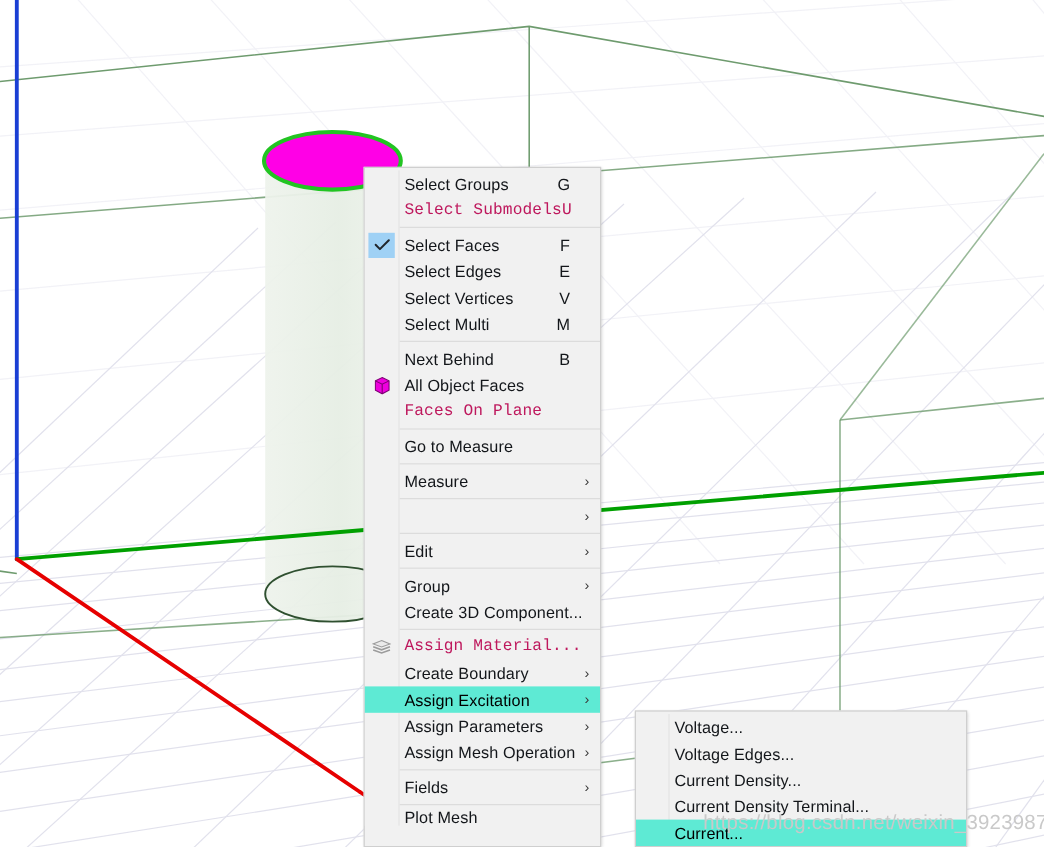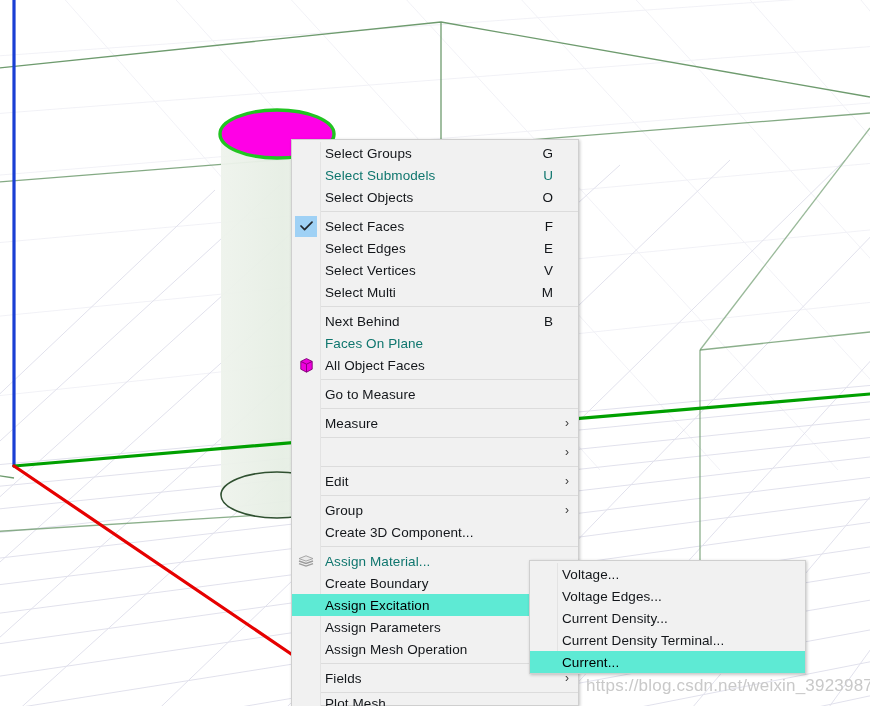--- a/index.html
+++ b/index.html
@@ -23,7 +23,7 @@
     padding:2px 0 0 0;
     box-sizing:border-box;
   }
-  #main-menu{ left:291px; top:139px; width:288px; height:567px; }
+  #main-menu{ left:303px; top:139px; width:198px; height:567px; }
   #sub-menu  { left:529px; top:560px; width:277px; height:114px; }
 
   .menu .body{position:relative;}

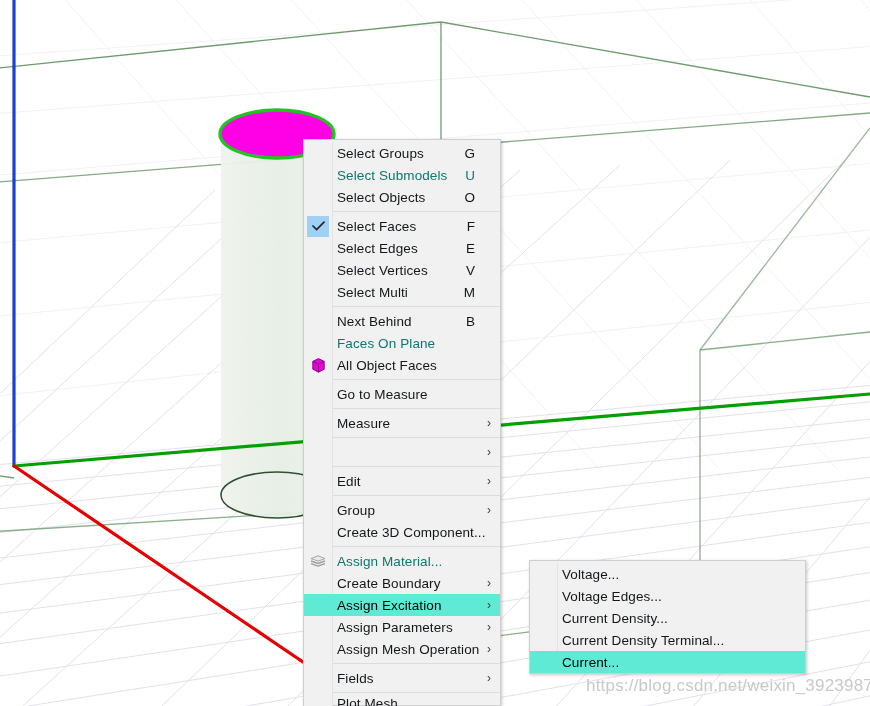--- a/index.html
+++ b/index.html
@@ -56,7 +56,7 @@
     display:flex;align-items:center;color:#3b3b3b;font-size:12px;
   }
   .item.disabled .label,
-  .item.disabled .accel{color:#0f766e;}
+  .item.disabled .accel{color:#be185d;font-family:Liberation Mono, monospace;}
   .item.hl{background:#5eead4;}
   .item.hl .label,.item.hl .accel{color:#000;}
 

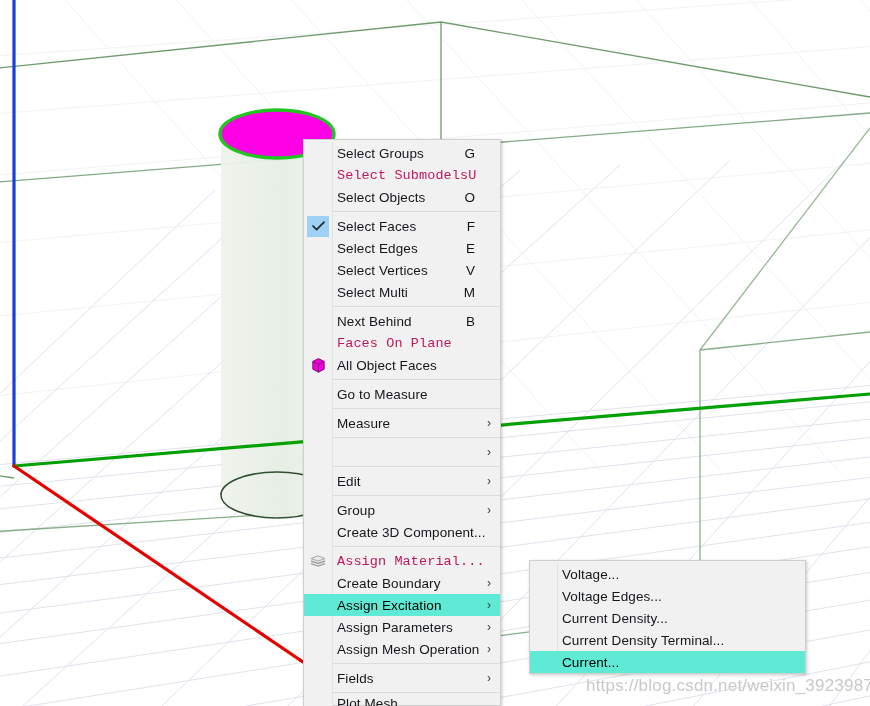--- a/index.html
+++ b/index.html
@@ -204,11 +204,6 @@
           <div class="label">Select Submodels</div>
           <div class="accel">U</div>
         </div>
-        <div class="item">
-          <div class="ico"></div>
-          <div class="label">Select Objects</div>
-          <div class="accel">O</div>
-        </div>
         <div class="sep"></div>
         <div class="item">
           <div class="ico">

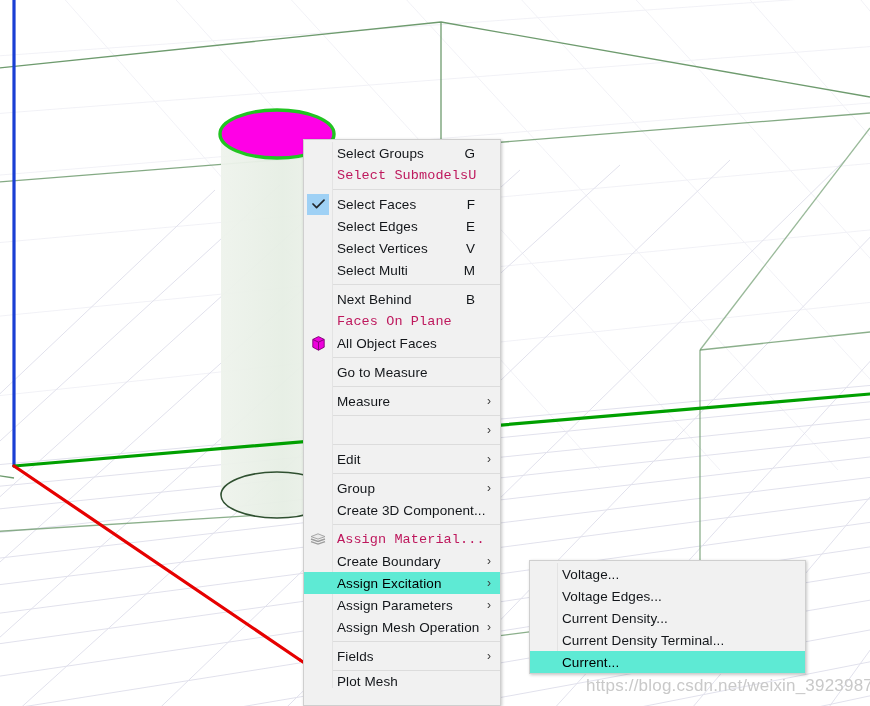--- a/index.html
+++ b/index.html
@@ -237,10 +237,6 @@
           <div class="label">Next Behind</div>
           <div class="accel">B</div>
         </div>
-        <div class="item disabled">
-          <div class="ico"></div>
-          <div class="label">Faces On Plane</div>
-        </div>
         <div class="item">
           <div class="ico">
             <svg class="cube-ico" width="13" height="15" viewBox="0 0 13 15">
@@ -250,6 +246,10 @@
             </svg>
           </div>
           <div class="label">All Object Faces</div>
+        </div>
+        <div class="item disabled">
+          <div class="ico"></div>
+          <div class="label">Faces On Plane</div>
         </div>
         <div class="sep"></div>
         <div class="item">

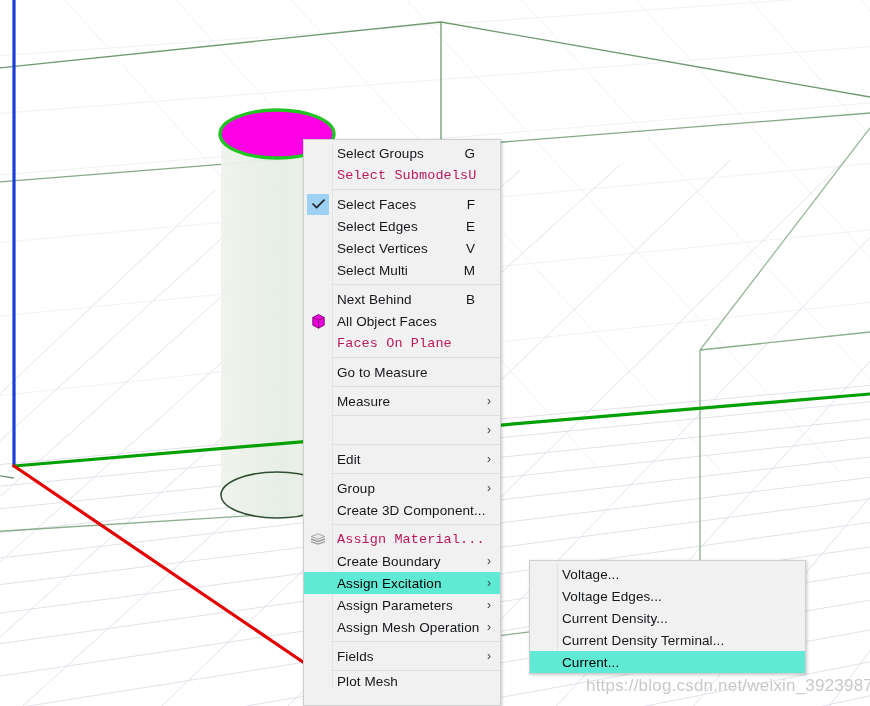--- a/index.html
+++ b/index.html
@@ -24,7 +24,7 @@
     box-sizing:border-box;
   }
   #main-menu{ left:303px; top:139px; width:198px; height:567px; }
-  #sub-menu  { left:529px; top:560px; width:277px; height:114px; }
+  #sub-menu  { left:529px; top:592px; width:277px; height:114px; }
 
   .menu .body{position:relative;}
   

